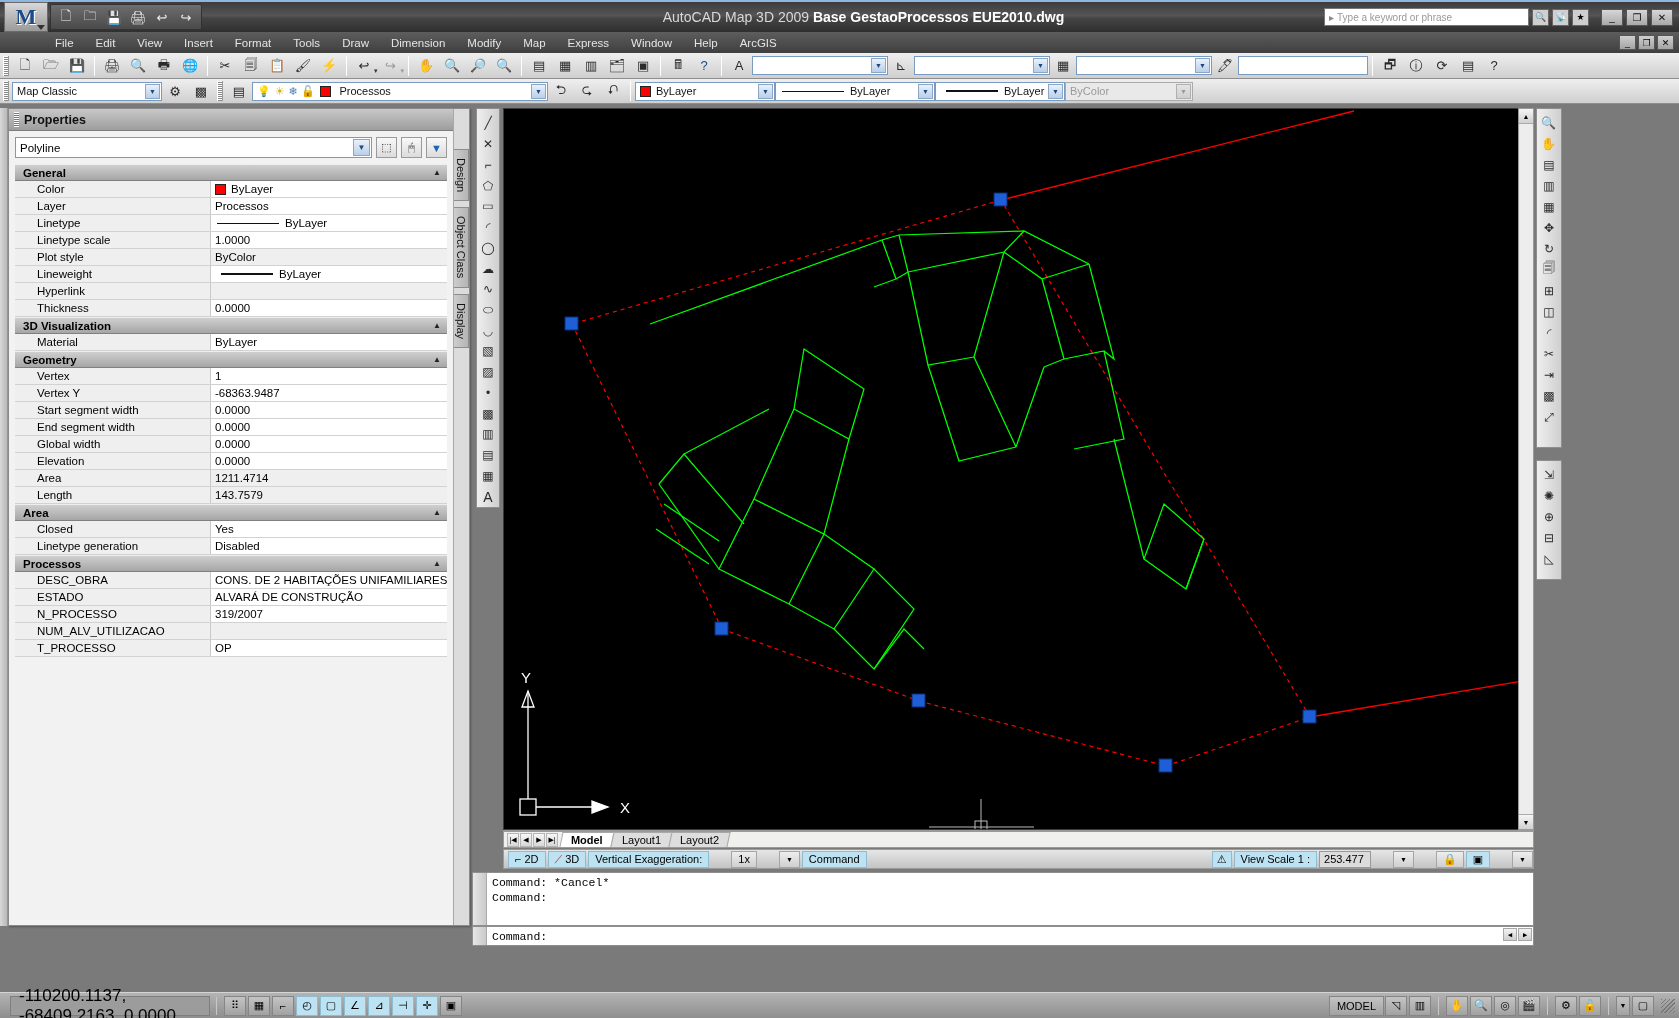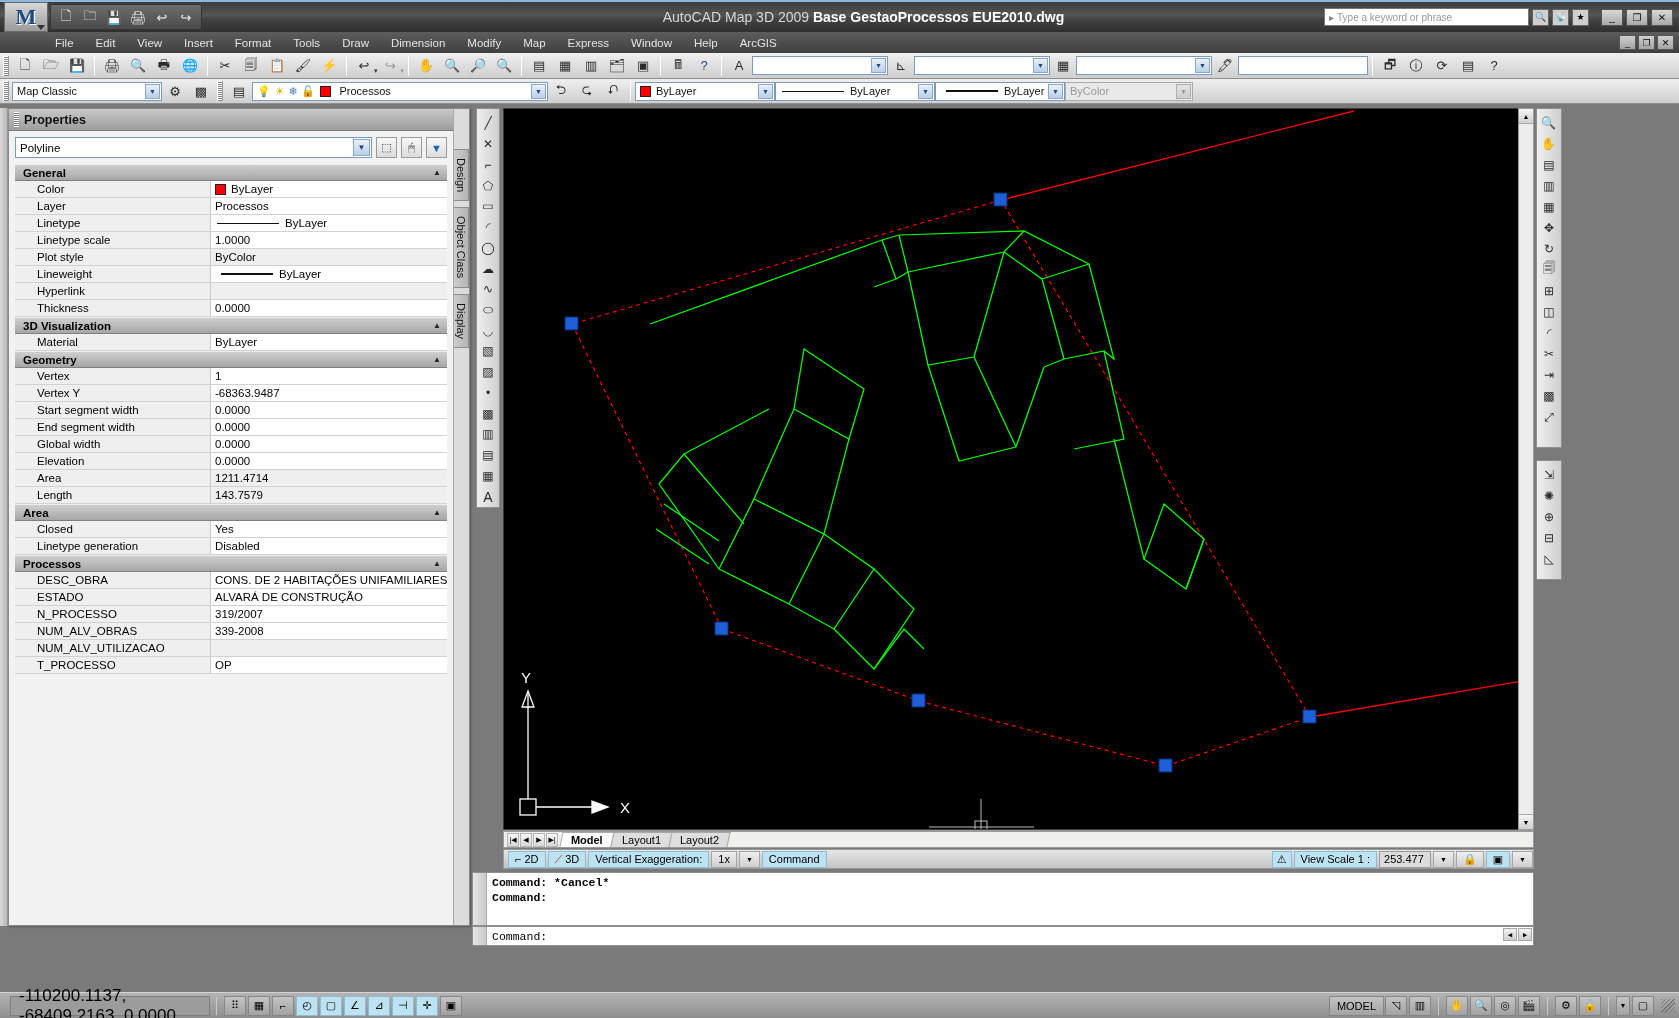--- a/index.html
+++ b/index.html
@@ -595,12 +595,6 @@
                 <span>319/2007</span>
               </div>
             </div>
-            <div class="prow">
-              <div class="k">NUM_ALV_OBRAS</div>
-              <div class="v">
-                <span>339-2008</span>
-              </div>
-            </div>
             <div class="prow alt">
               <div class="k">NUM_ALV_UTILIZACAO</div>
               <div class="v">

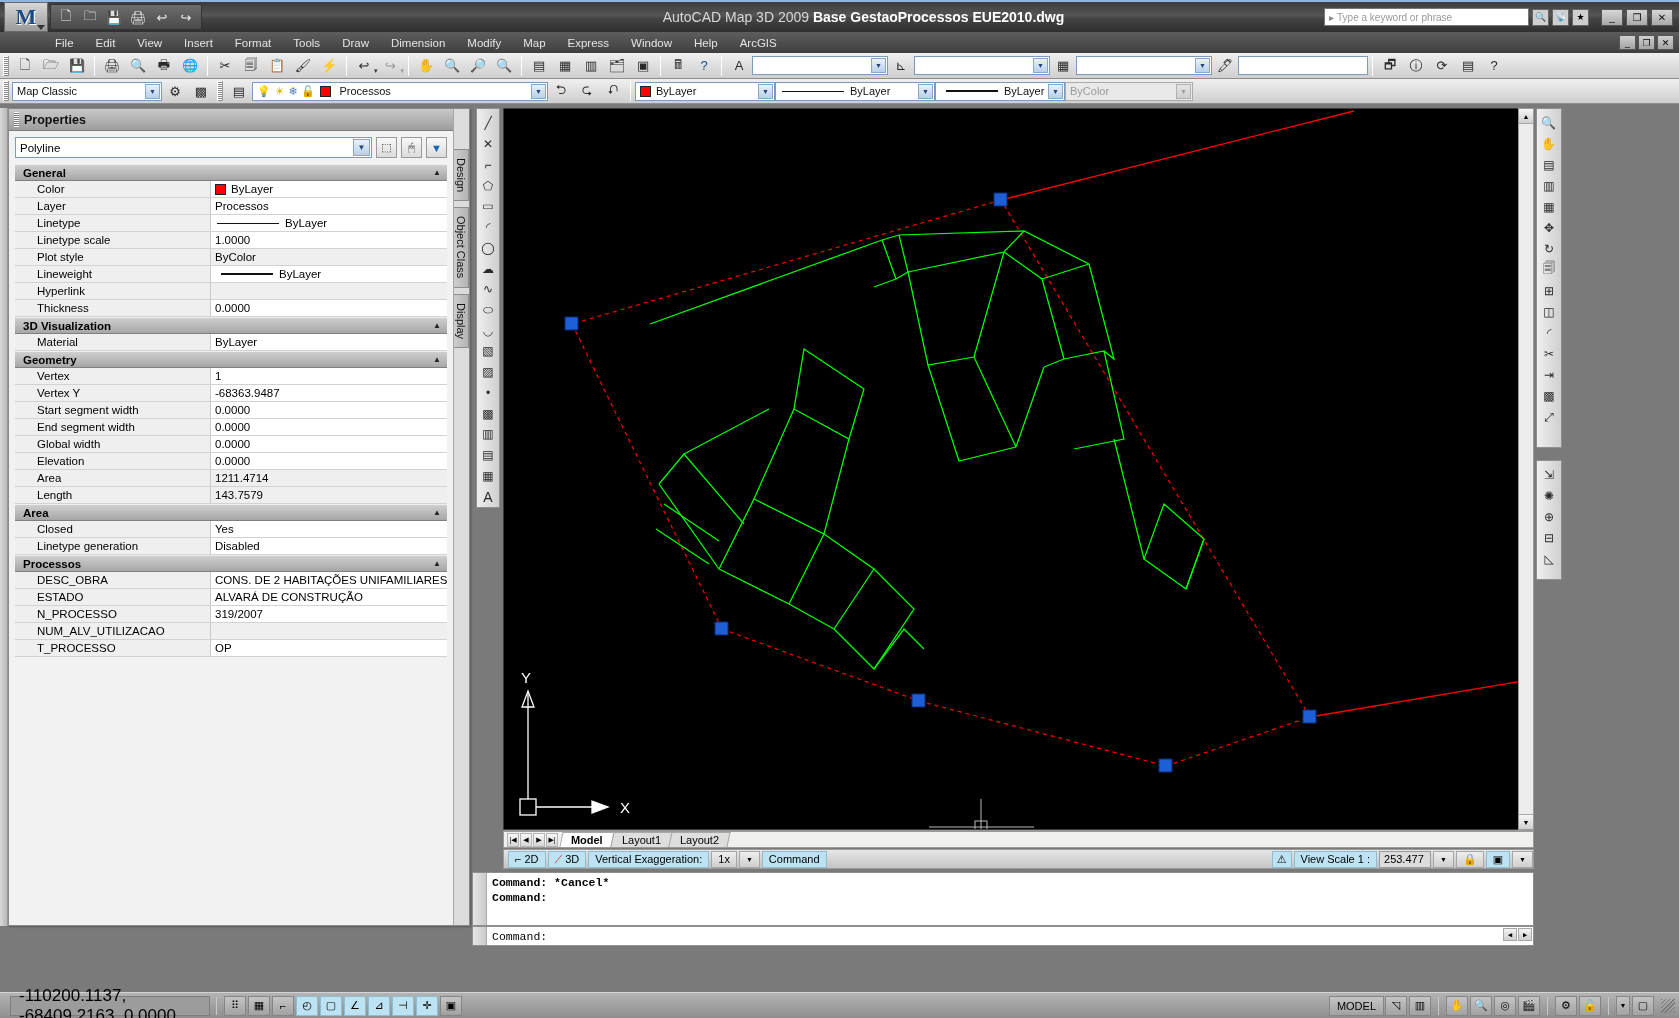--- a/index.html
+++ b/index.html
@@ -199,7 +199,7 @@
   }
   .cbtn{height:17px;padding:0 6px;display:flex;align-items:center;gap:3px;font-size:11px;
     background:#bde3f2;border:1px solid #8fbcd0;}
-  .cbtn.plain{background:linear-gradient(#eee,#cfcfcf);border:1px solid #a5a5a5;}
+  .cbtn.plain{background:linear-gradient(#eee,#cfcfcf);border:1px solid #a5a5a5;margin-left:20px;}
   .cbtn.warn{background:#bde3f2;border:1px solid #8fbcd0;}
   .vsinput{height:17px;min-width:52px;background:#dcdcdc;border:1px solid #9a9a9a;
     display:flex;align-items:center;padding:0 4px;font-size:11px;}

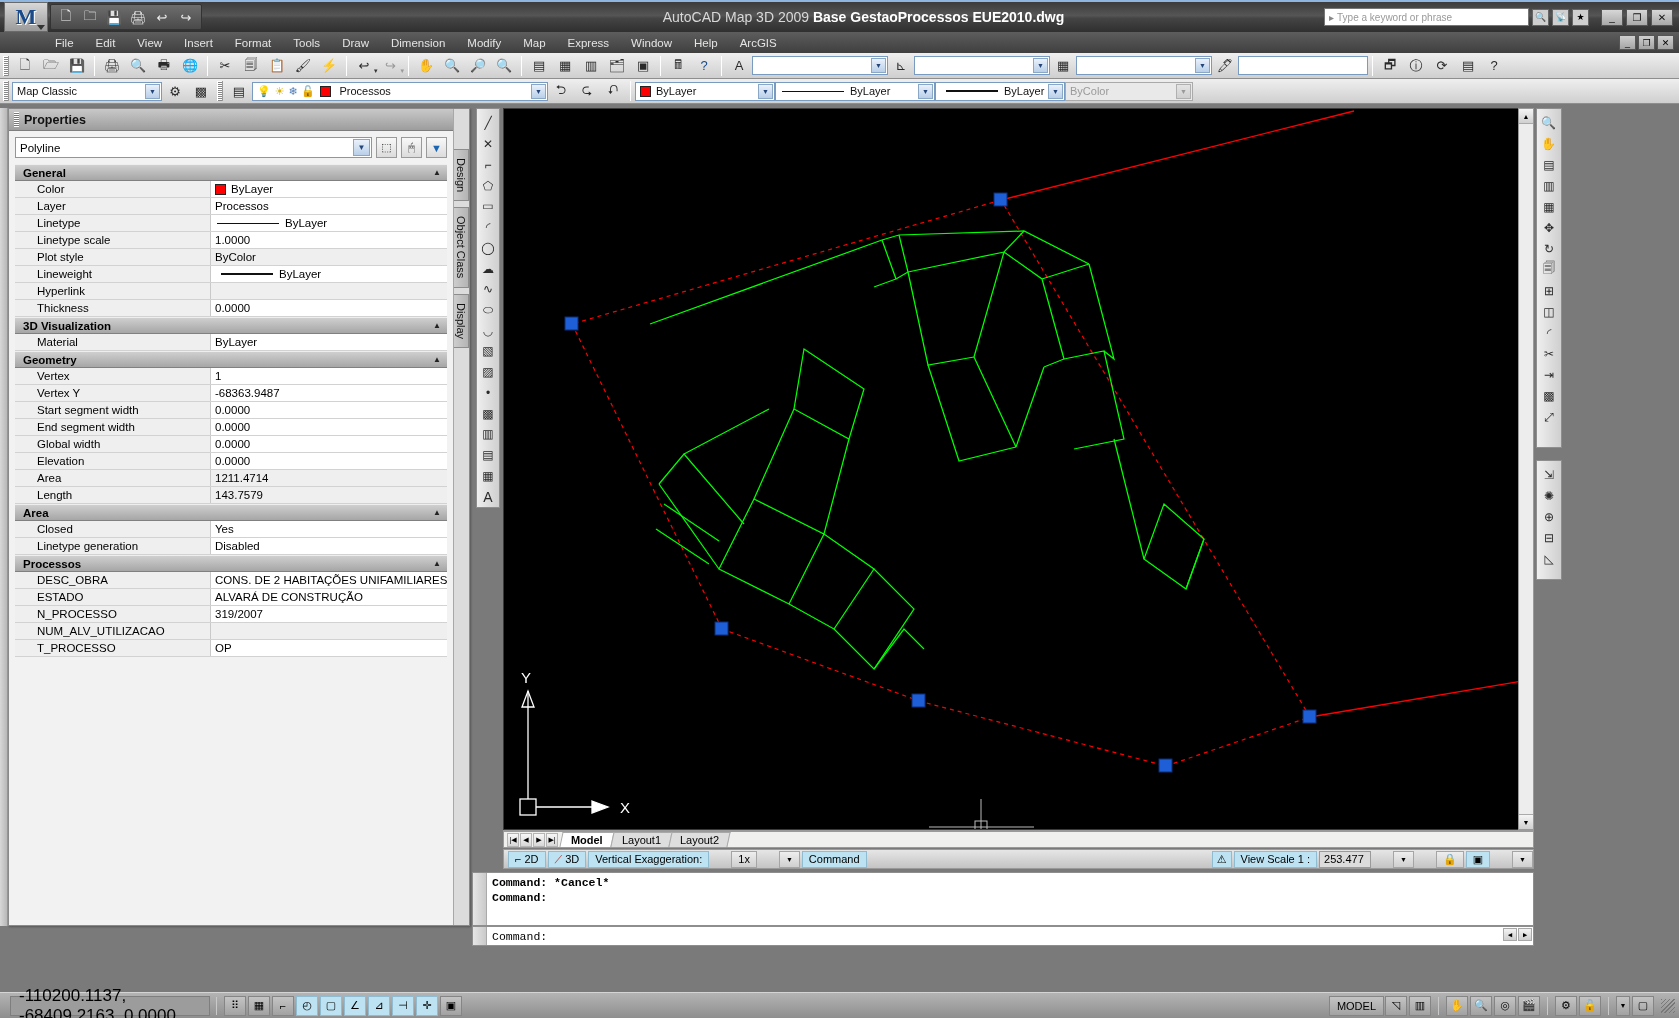--- a/index.html
+++ b/index.html
@@ -207,7 +207,7 @@
   
   .cmd{
     position:absolute;left:472px;top:872px;width:1062px;height:54px;
-    background:#fff;border:1px solid #8e8e8e;display:flex;font-weight:bold;
+    background:#fff;border:1px solid #8e8e8e;display:flex;
   }
   .cmd .cgrip{width:14px;background:linear-gradient(to right,#e6e6e6,#cacaca);
     border-right:1px solid #aaa;}

